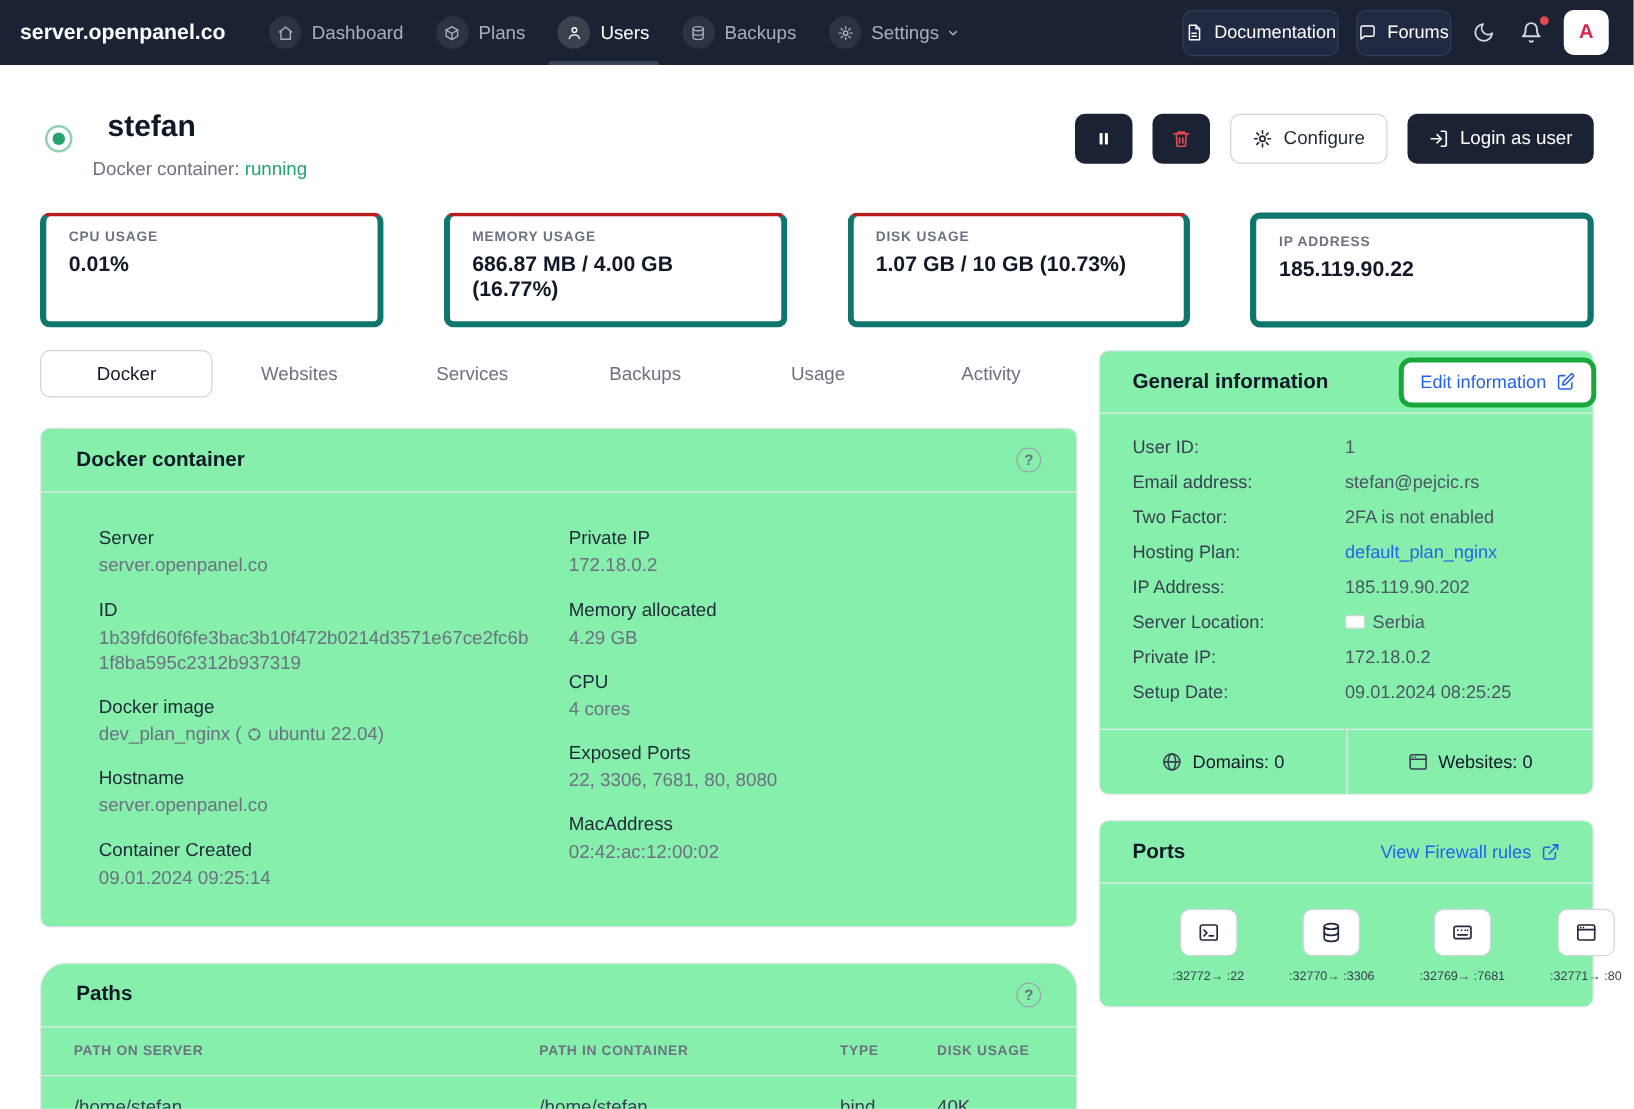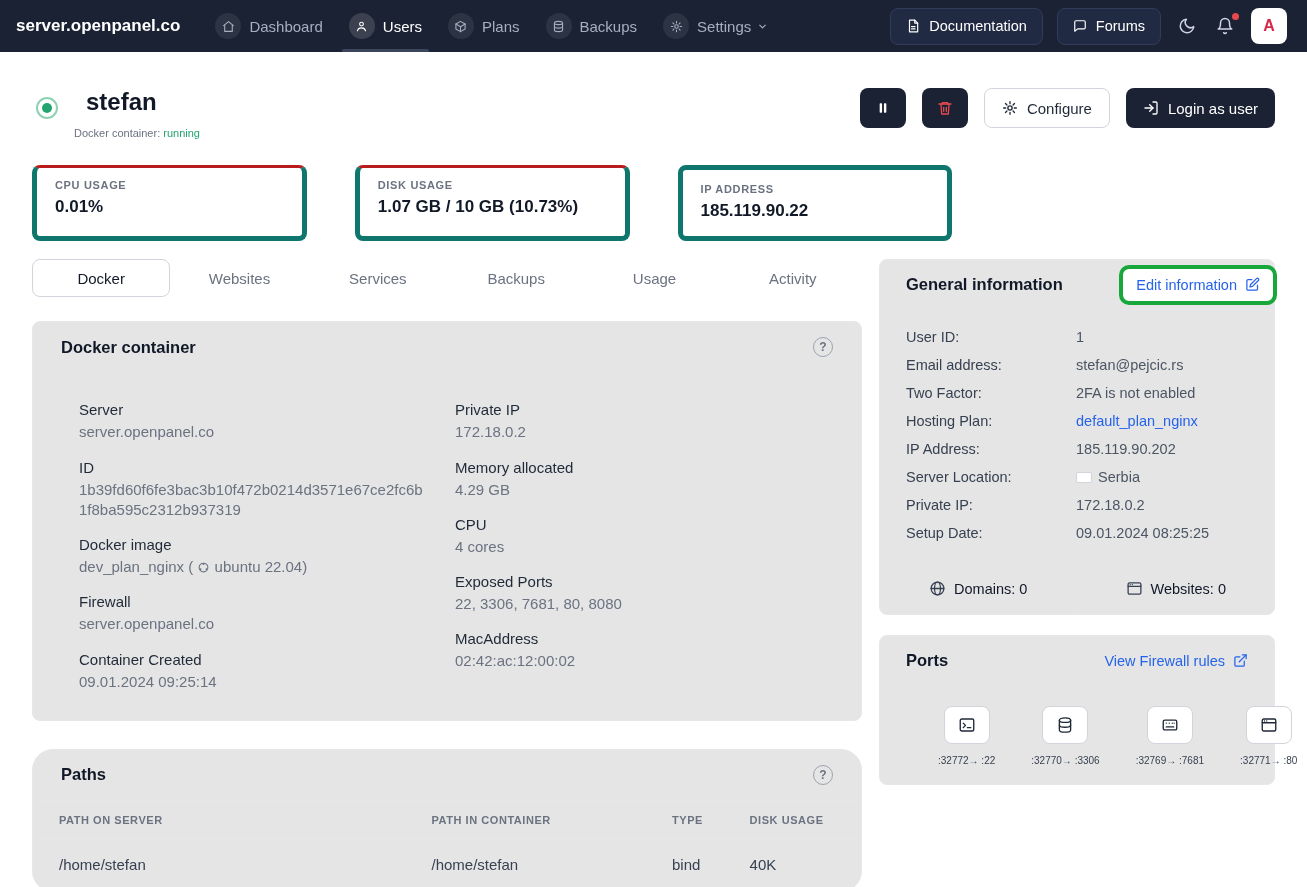--- a/index.html
+++ b/index.html
@@ -176,6 +176,15 @@
       </span>
       <span>Dashboard</span>
     </a>
+    <a class="nav-item">
+      <span class="nav-circle">
+        <svg width="13" height="13" viewBox="0 0 24 24" fill="none" stroke="currentColor" stroke-width="2" stroke-linecap="round" stroke-linejoin="round">
+            <path d="M12 2.5l8.5 5v9l-8.5 5-8.5-5v-9z"></path>
+            <path d="M12 12.5l8.5-5M12 12.5L3.5 7.5M12 12.5v9"></path>
+          </svg>
+      </span>
+      <span>Plans</span>
+    </a>
     <a class="nav-item active">
       <span class="nav-circle">
         <svg width="13" height="13" viewBox="0 0 24 24" fill="none" stroke="currentColor" stroke-width="2" stroke-linecap="round" stroke-linejoin="round">
@@ -184,15 +193,6 @@
           </svg>
       </span>
       <span>Users</span>
-    </a>
-    <a class="nav-item">
-      <span class="nav-circle">
-        <svg width="13" height="13" viewBox="0 0 24 24" fill="none" stroke="currentColor" stroke-width="2" stroke-linecap="round" stroke-linejoin="round">
-            <path d="M12 2.5l8.5 5v9l-8.5 5-8.5-5v-9z"></path>
-            <path d="M12 12.5l8.5-5M12 12.5L3.5 7.5M12 12.5v9"></path>
-          </svg>
-      </span>
-      <span>Plans</span>
     </a>
     <a class="nav-item">
       <span class="nav-circle">

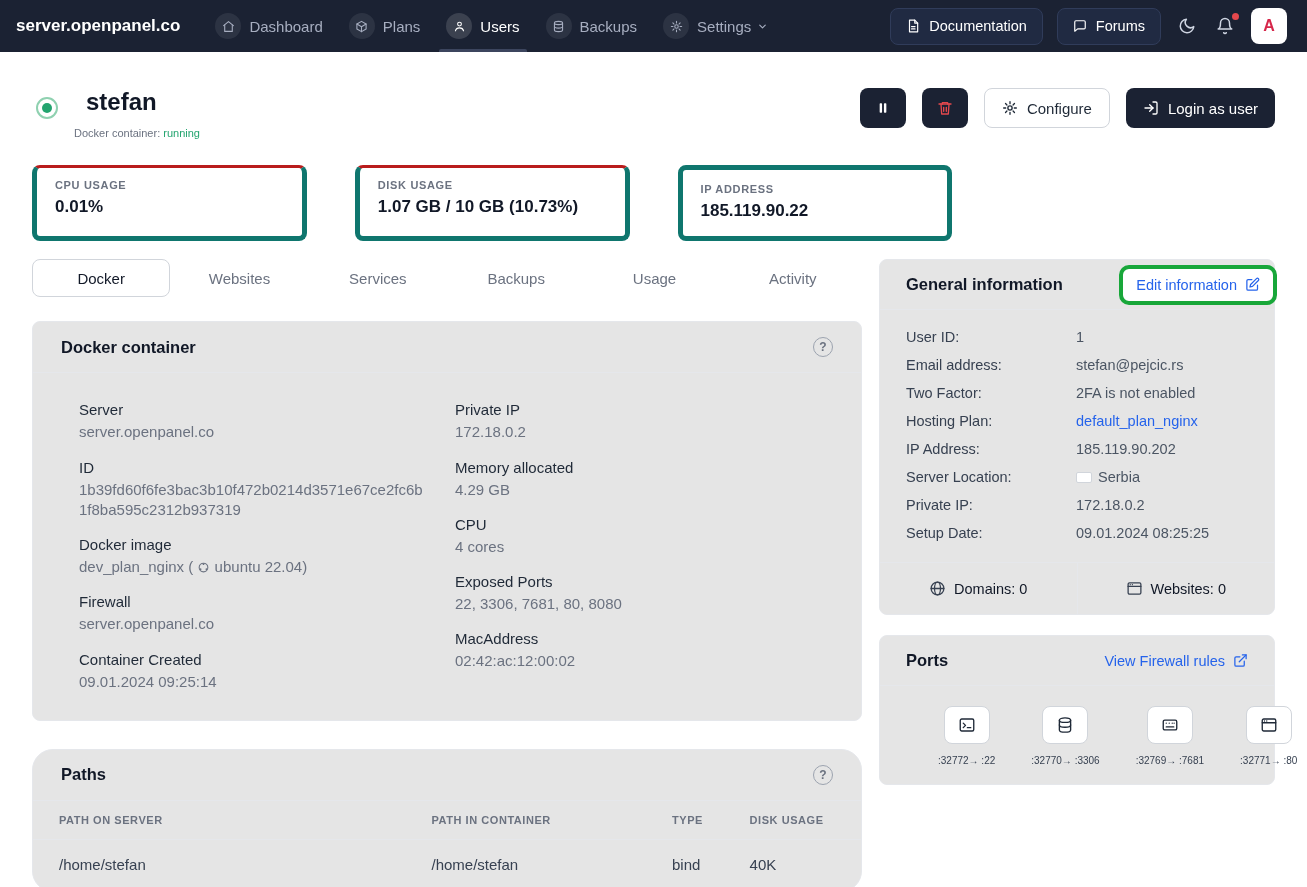--- a/index.html
+++ b/index.html
@@ -37,7 +37,7 @@
   .nav-right { margin-left:auto; display:flex; align-items:center; gap:14px; }
   .ghost-btn {
     display:flex; align-items:center; gap:9px; background:#202a42; color:#fff;
-    border:1px solid #303c5a; border-radius:8px; height:37px; padding:0 15px;
+    border:1px solid #303c5a; border-radius:8px; height:37px; padding:0 1px;
     font-size:14.5px; cursor:pointer; font-family:inherit;
   }
   .icon-btn { background:none; border:none; color:#cfd5e2; cursor:pointer; position:relative; padding:3px; display:flex; }

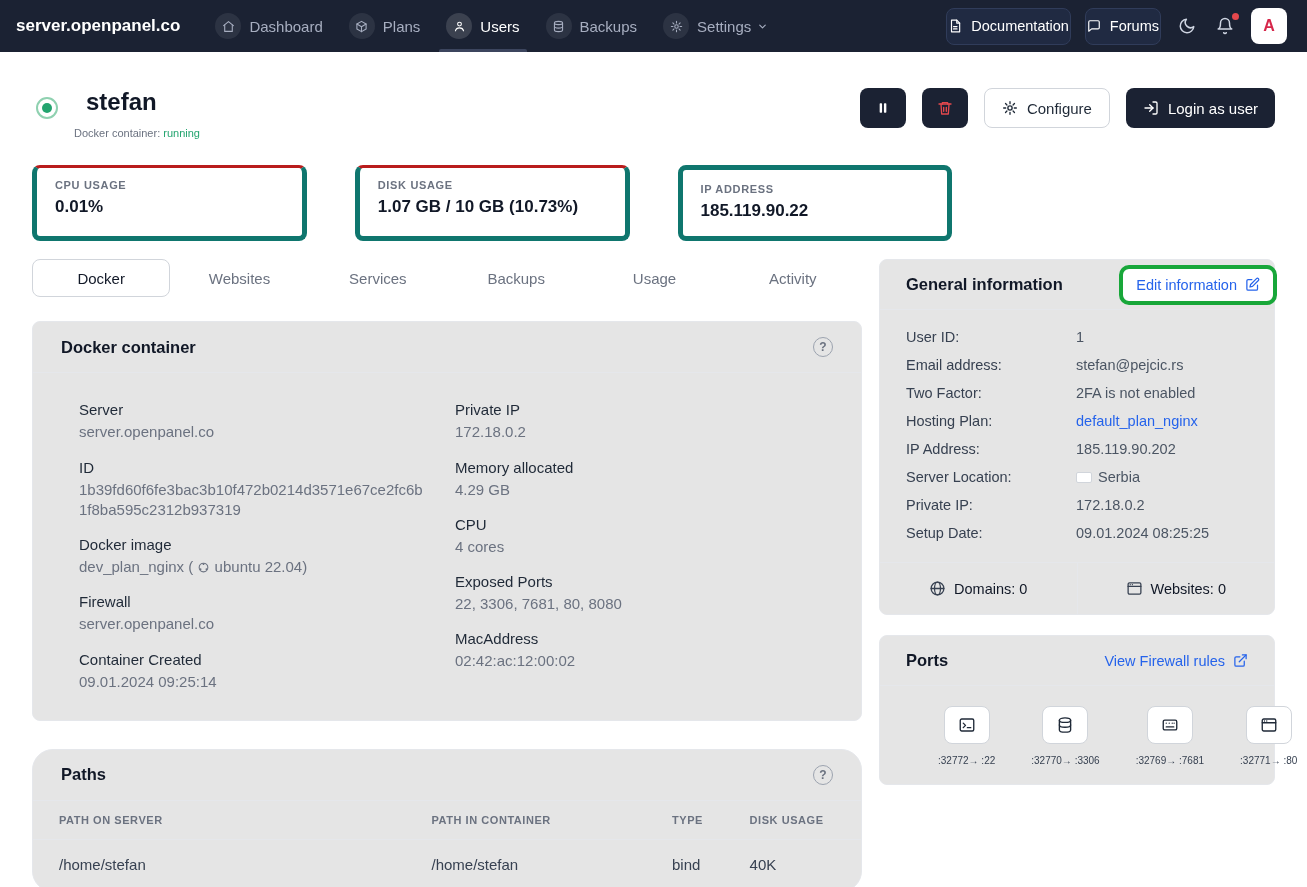--- a/index.html
+++ b/index.html
@@ -57,7 +57,7 @@
   }
   .status-core { width:10px; height:10px; border-radius:50%; background:#23a46f; }
   .title { font-size:24px; font-weight:700; margin:12px; color:#111827; line-height:1.1; }
-  .subtitle { font-size:11px; color:#6b7280; margin-top:4px; }
+  .subtitle { font-size:15px; color:#6b7280; margin-top:4px; }
   .running { color:#23a46f; }
   .ph-actions { display:flex; gap:16px; align-items:center; }
   .dark-sq {

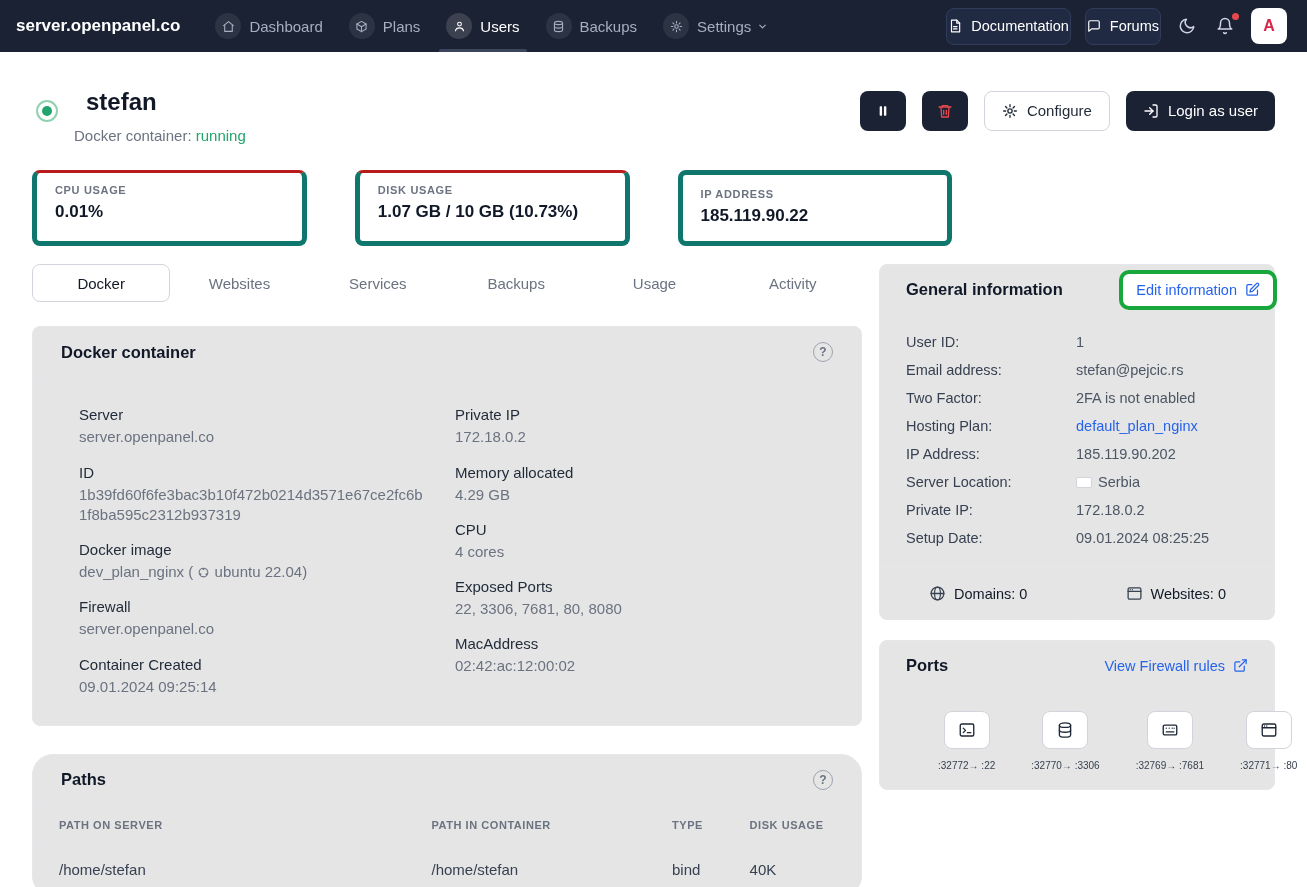--- a/index.html
+++ b/index.html
@@ -317,6 +317,10 @@
       <div class="stat-value">0.01%</div>
     </div>
     <div class="stat-card accent">
+      <div class="stat-label">MEMORY USAGE</div>
+      <div class="stat-value">686.87 MB / 4.00 GB (16.77%)</div>
+    </div>
+    <div class="stat-card accent">
       <div class="stat-label">DISK USAGE</div>
       <div class="stat-value">1.07 GB / 10 GB (10.73%)</div>
     </div>

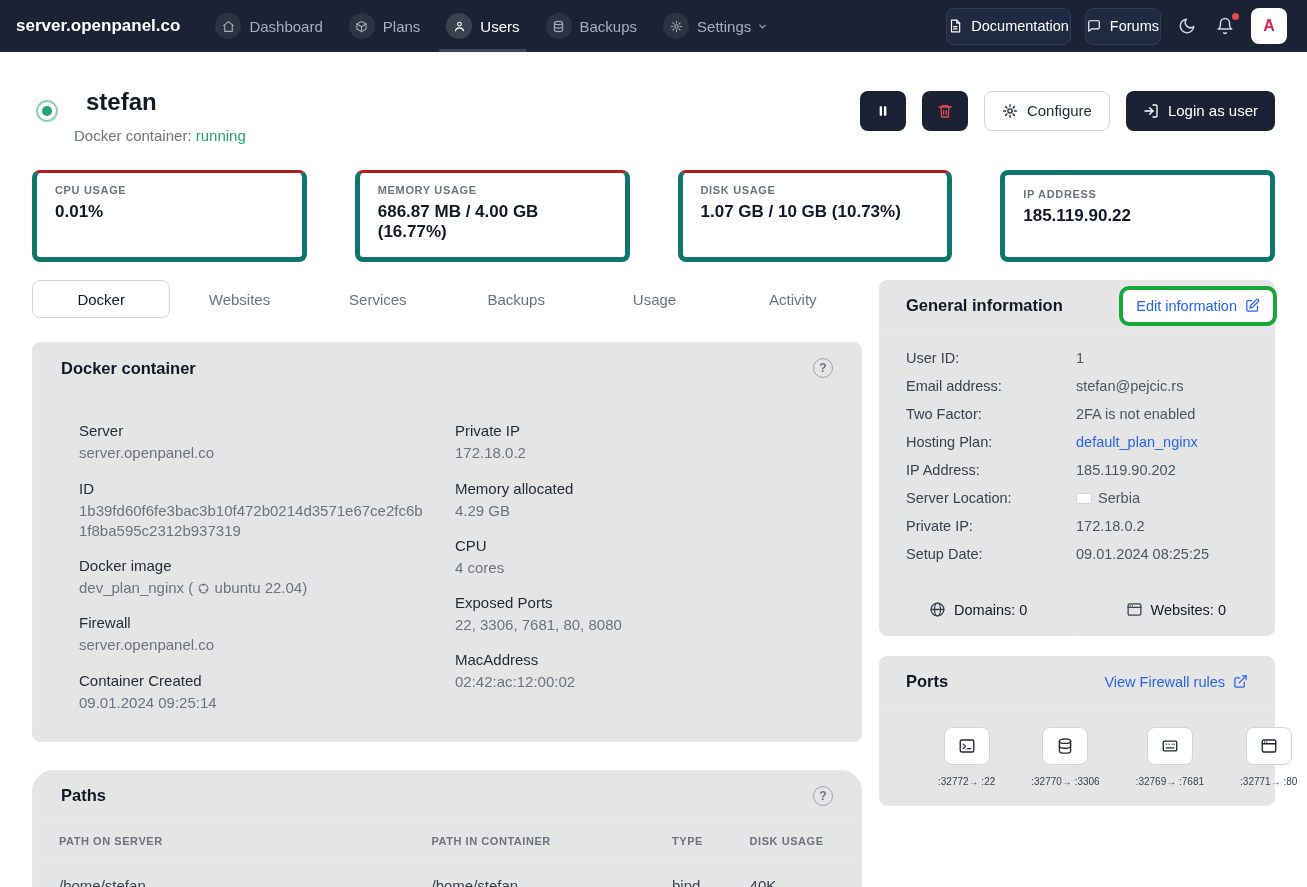--- a/index.html
+++ b/index.html
@@ -95,7 +95,7 @@
   }
   .tab.active { color:#111827; border-color:#d1d5db; background:#fff; font-weight:500; }
 
-  .card { border:1px solid #e5e7eb; border-radius:8px; background:#e5e5e5; }
+  .card { border:1px solid #e5e7eb; border-radius:8px; background:#86efac; }
   .card-head {
     display:flex; align-items:center; justify-content:space-between;
     padding:15px 28px; border-bottom:1px solid #e5e7eb;

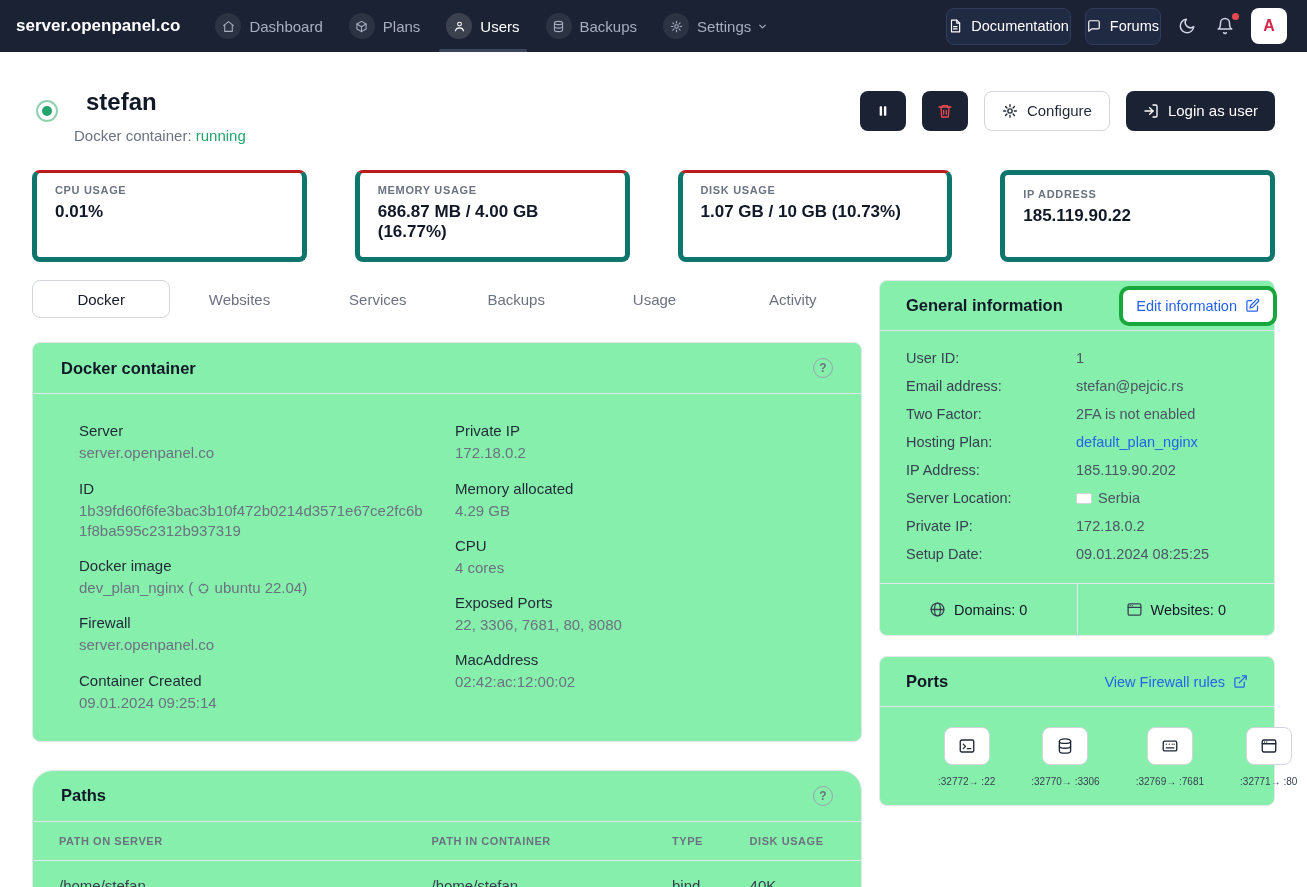--- a/index.html
+++ b/index.html
@@ -373,7 +373,7 @@
               </div>
             </div>
             <div class="kv">
-              <div class="kv-label">Firewall</div>
+              <div class="kv-label">Hostname</div>
               <div class="kv-value">server.openpanel.co</div>
             </div>
             <div class="kv">

